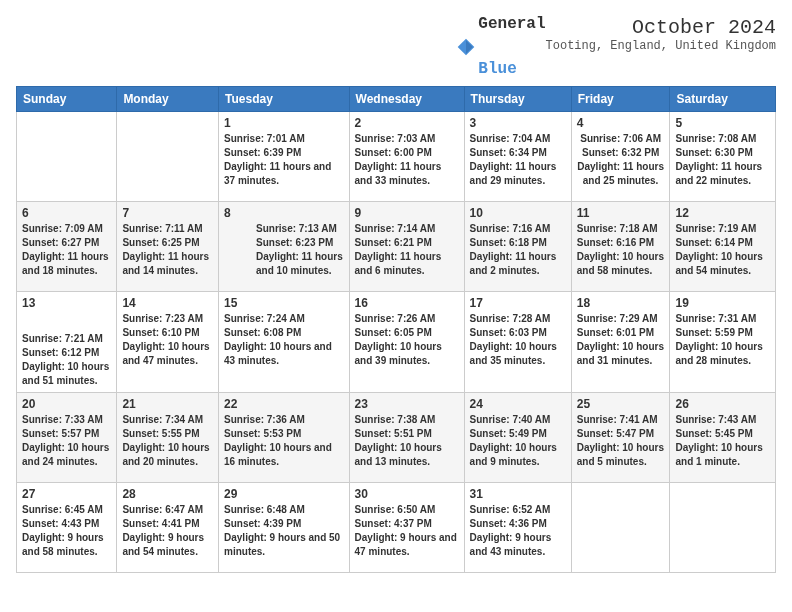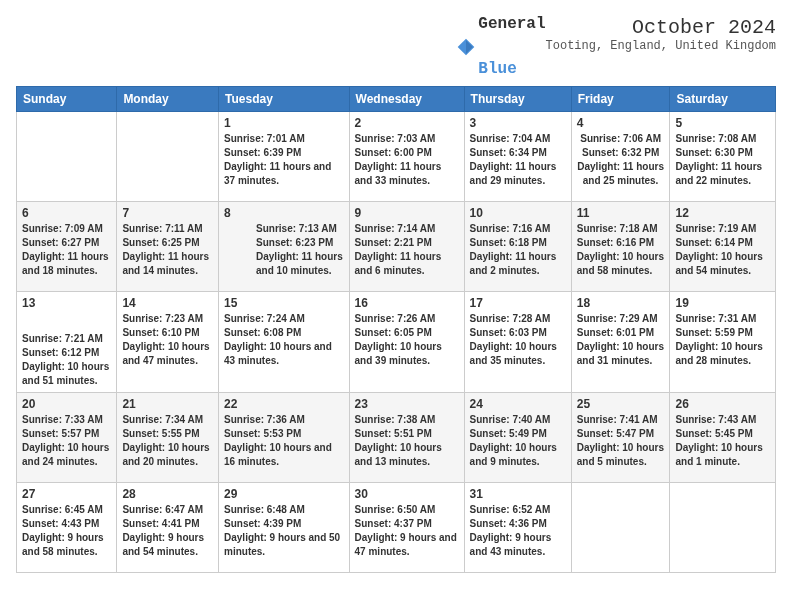--- a/index.html
+++ b/index.html
@@ -171,7 +171,7 @@
         <td>
           <span class="day-number">9</span>
           <div class="day-info" style="white-space: pre-line;">Sunrise: 7:14 AM
-Sunset: 2:21 PM
+Sunset: 6:21 PM
 Daylight: 11 hours and 6 minutes.</div>
         </td>
         <td>

